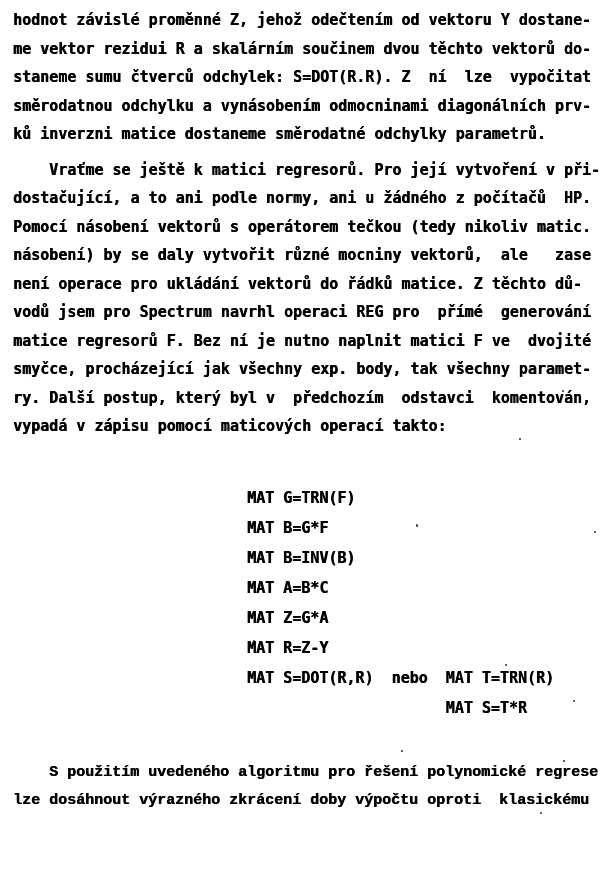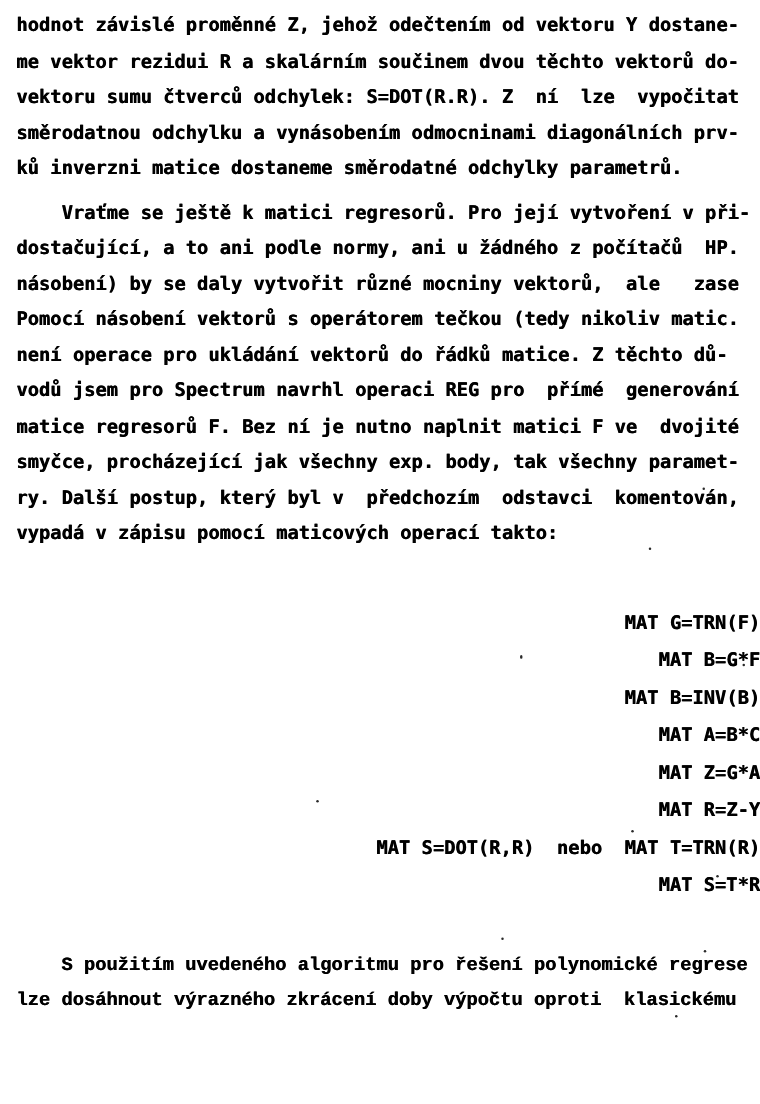--- a/index.html
+++ b/index.html
@@ -56,7 +56,7 @@
   <div class="para para-1">
     <div class="line">hodnot závislé proměnné Z, jehož odečtením od vektoru Y dostane-</div>
     <div class="line">me vektor rezidui R a skalárním součinem dvou těchto vektorů do-</div>
-    <div class="line">vektoru sumu čtverců odchylek: S=DOT(R.R). Z  ní  lze  vypočitat</div>
+    <div class="line">staneme sumu čtverců odchylek: S=DOT(R.R). Z  ní  lze  vypočitat</div>
     <div class="line">směrodatnou odchylku a vynásobením odmocninami diagonálních prv-</div>
     <div class="line">ků inverzni matice dostaneme směrodatné odchylky parametrů.</div>
   </div>

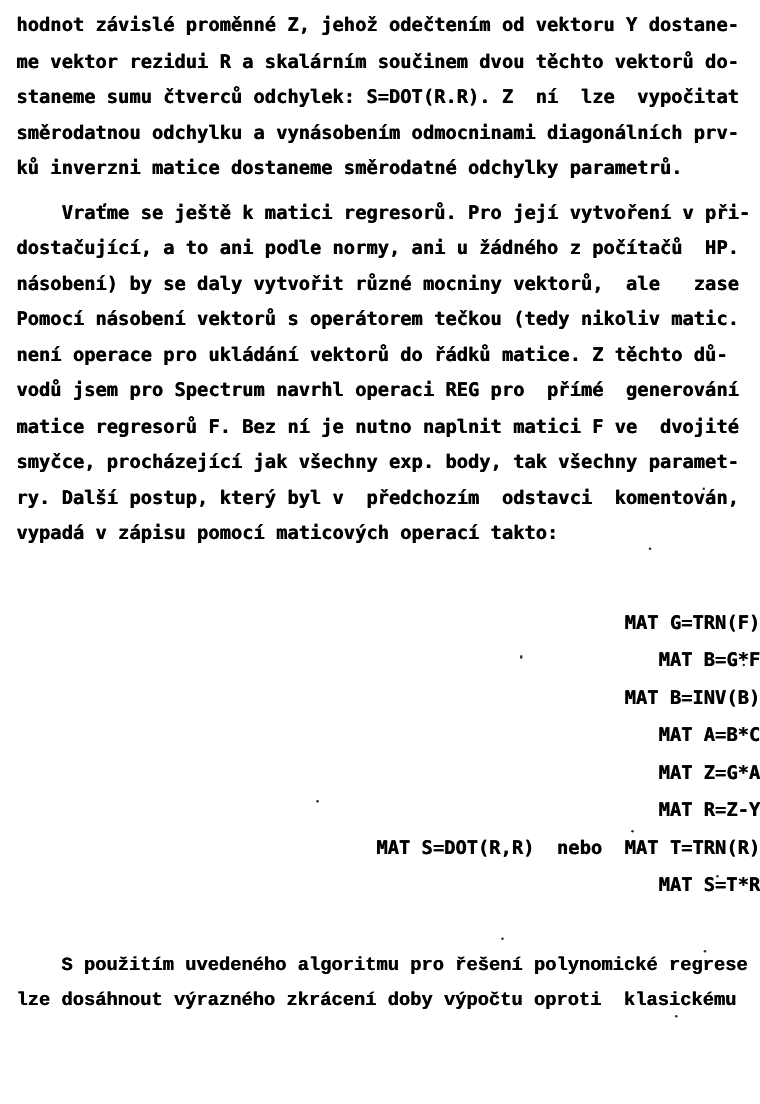--- a/index.html
+++ b/index.html
@@ -64,8 +64,8 @@
   <div class="para para-2">
     <div class="line">    Vraťme se ještě k matici regresorů. Pro její vytvoření v při-</div>
     <div class="line">dostačující, a to ani podle normy, ani u žádného z počítačů  HP.</div>
+    <div class="line">Pomocí násobení vektorů s operátorem tečkou (tedy nikoliv matic.</div>
     <div class="line">násobení) by se daly vytvořit různé mocniny vektorů,  ale   zase</div>
-    <div class="line">Pomocí násobení vektorů s operátorem tečkou (tedy nikoliv matic.</div>
     <div class="line">není operace pro ukládání vektorů do řádků matice. Z těchto dů-</div>
     <div class="line">vodů jsem pro Spectrum navrhl operaci REG pro  přímé  generování</div>
     <div class="line">matice regresorů F. Bez ní je nutno naplnit matici F ve  dvojité</div>

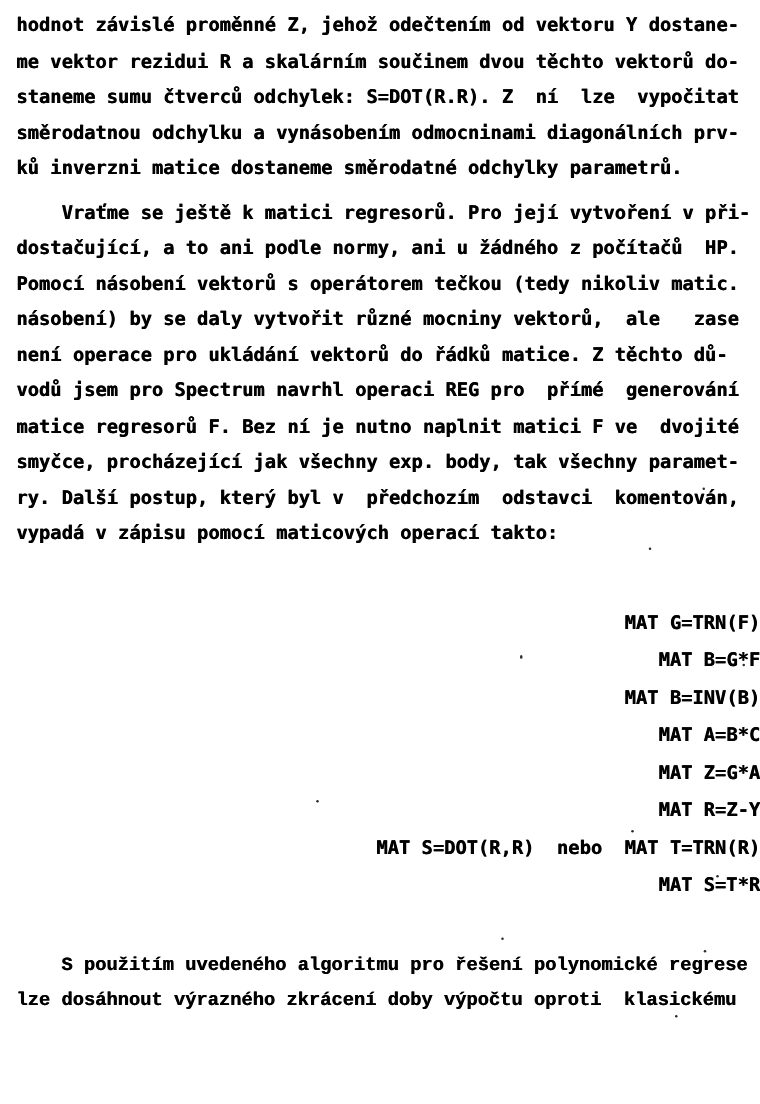--- a/index.html
+++ b/index.html
@@ -39,7 +39,6 @@
     white-space: pre;
     line-height: 30px;
     height: 30px;
-    text-align: right;
   }
   .para-3 { margin-top: 36px; font-family: Liberation Mono, monospace; }
   .speck {

